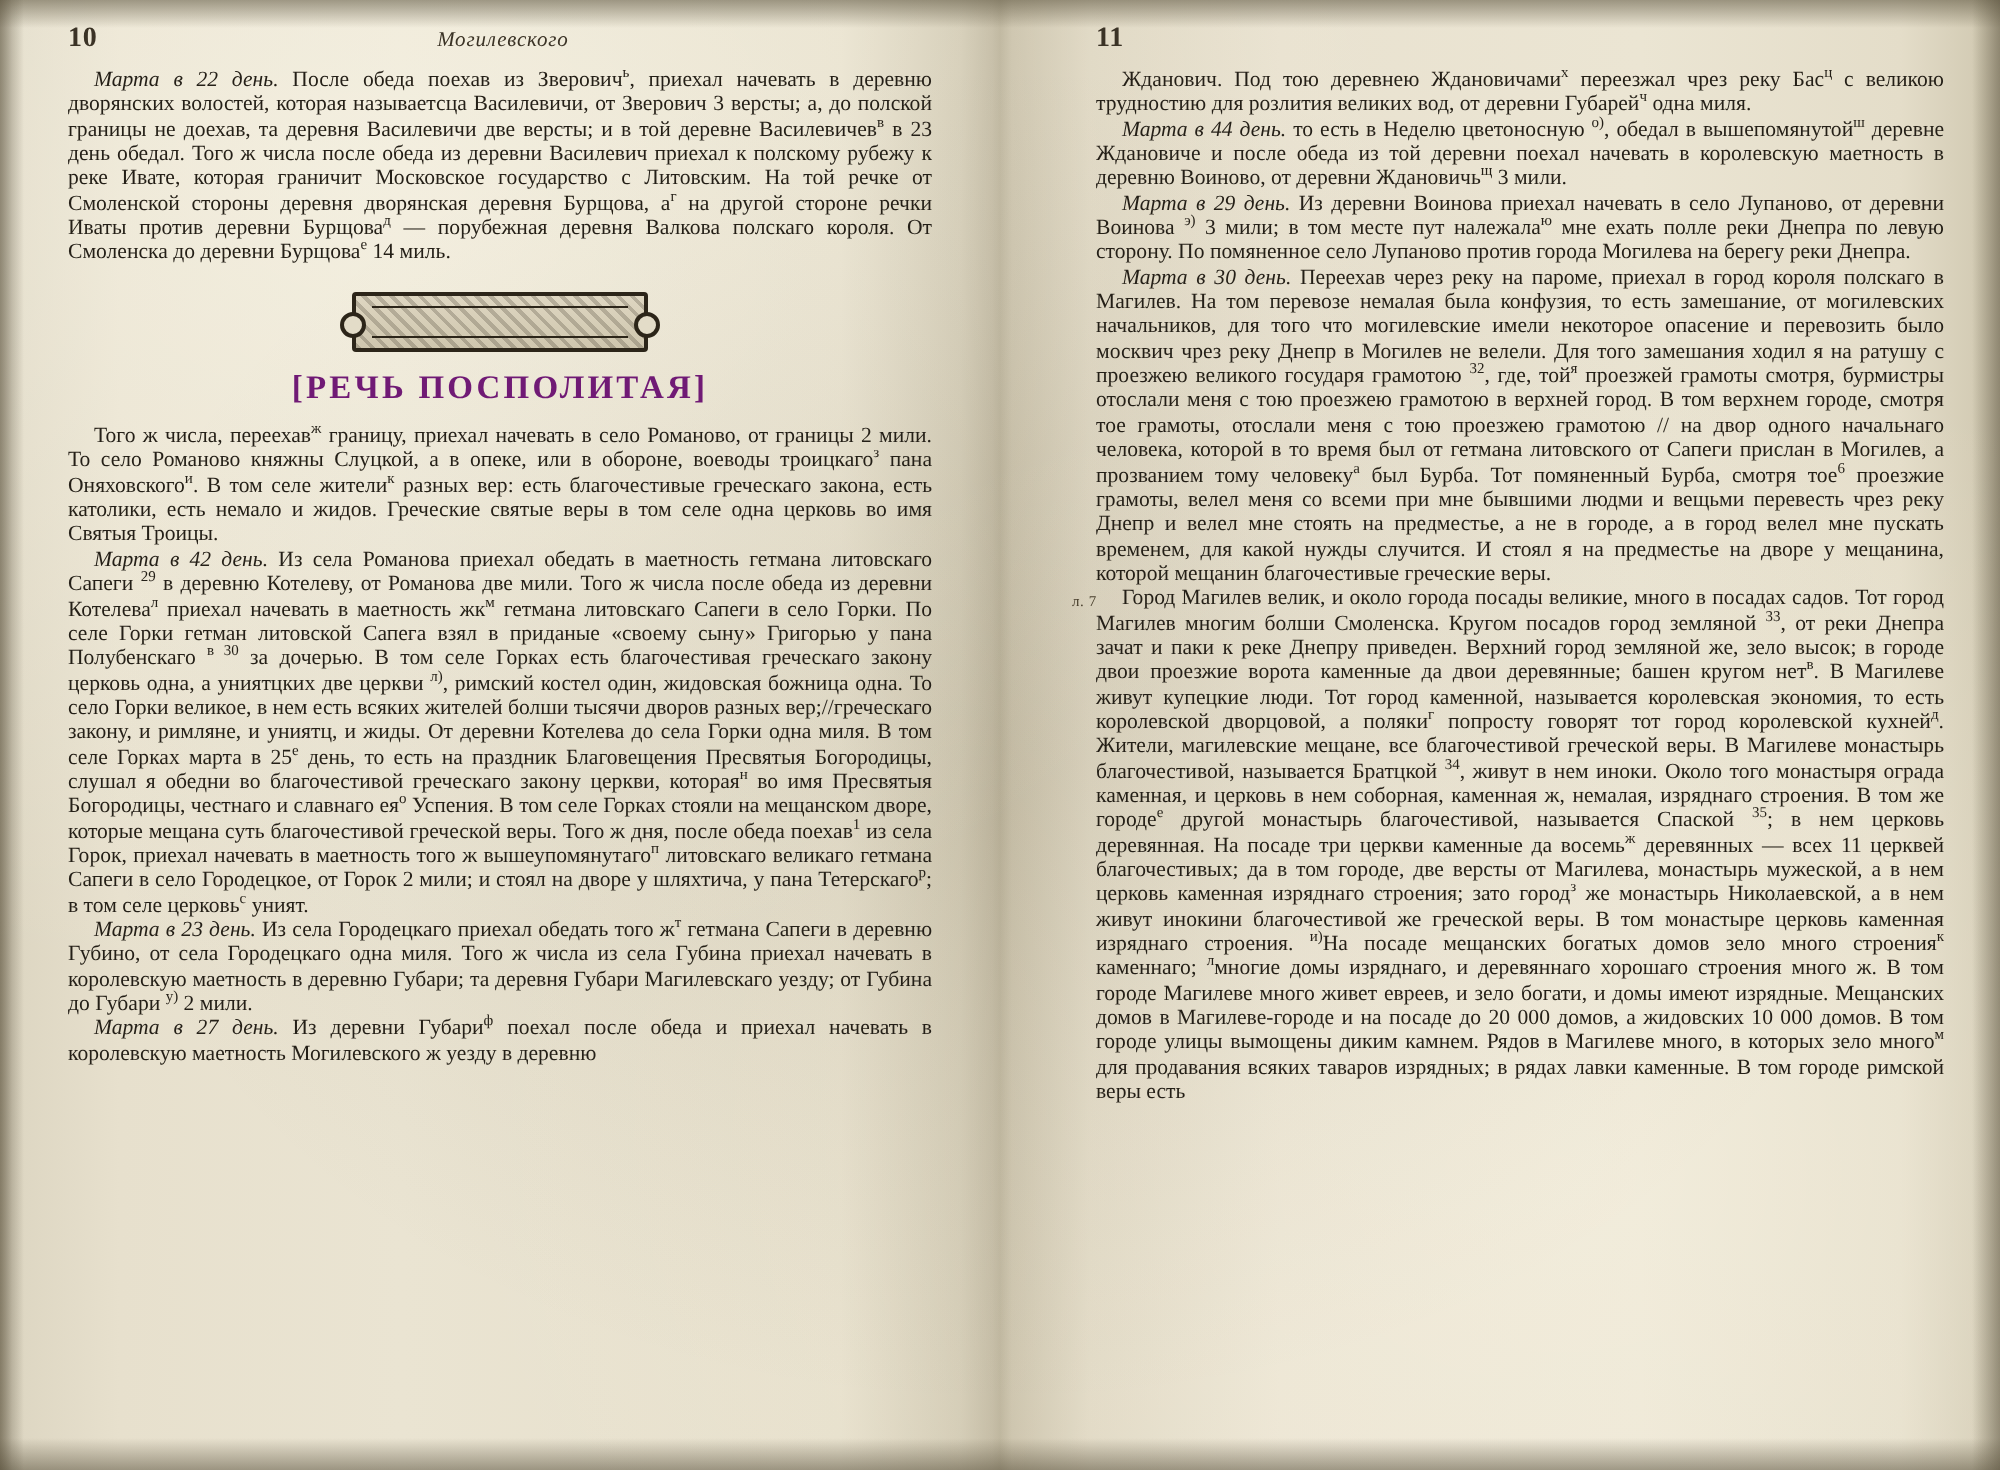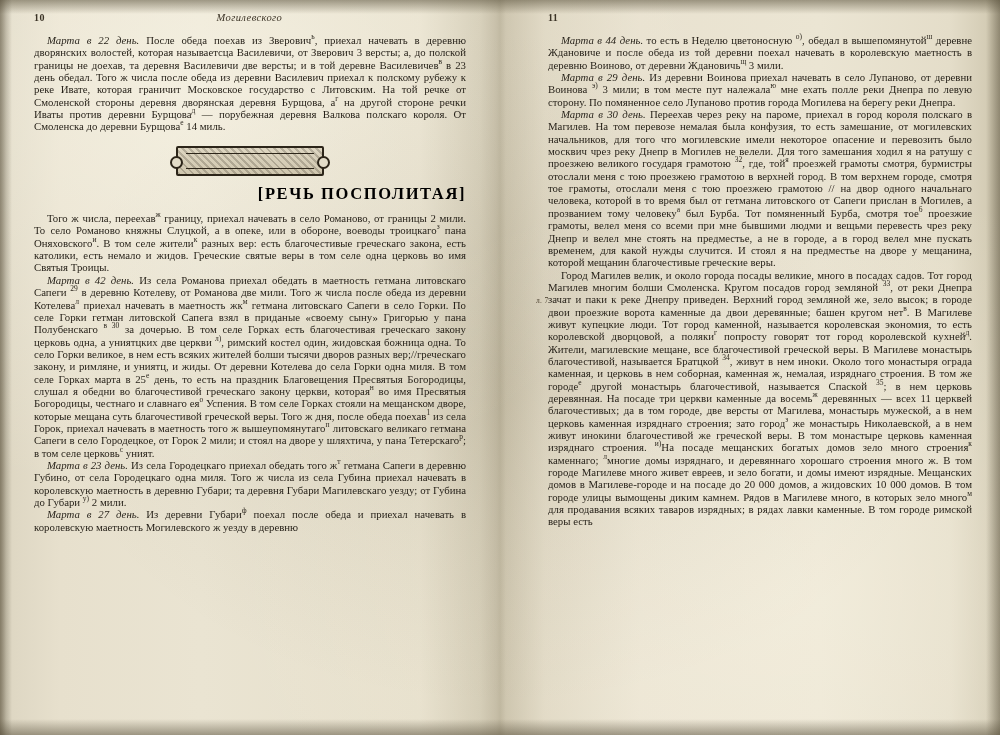--- a/index.html
+++ b/index.html
@@ -77,7 +77,7 @@
     height: 16px;
   }
   .runhead .folio {
-    font-size: 10px;
+    font-size: 14px;
     font-weight: bold;
   }
   .runhead .rh-title {

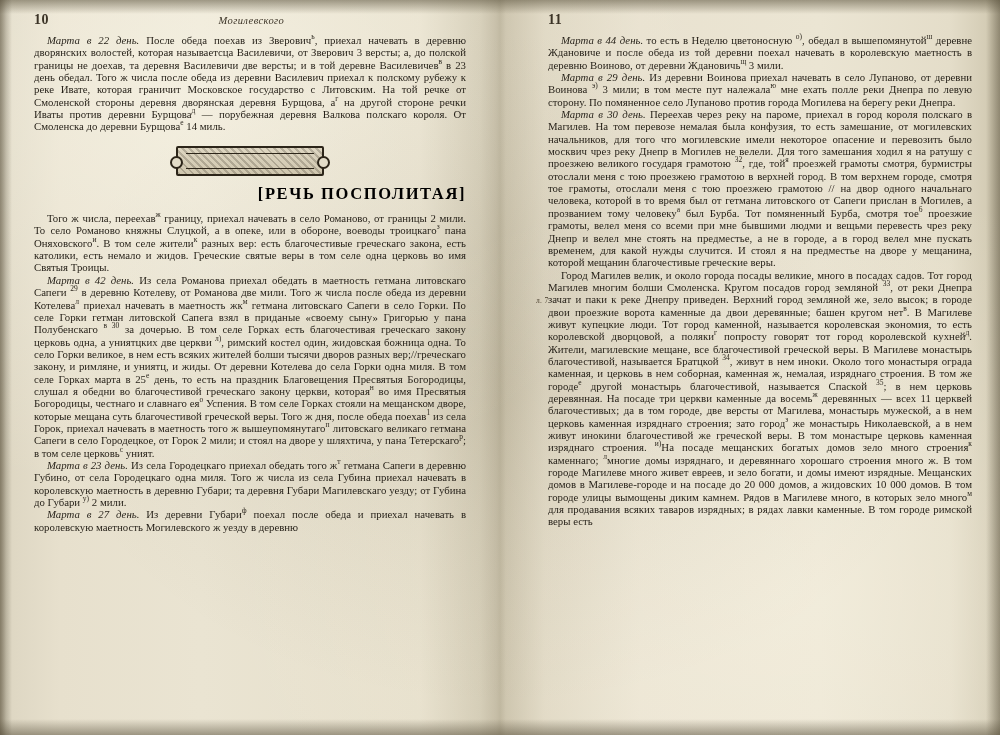--- a/index.html
+++ b/index.html
@@ -211,6 +211,9 @@
 
     <div class="col">
       <p>
+        Жданович. Под тою деревнею Ждановичами<sup>х</sup> переезжал чрез реку Бас<sup>ц</sup> с великою трудностию для розлития великих вод, от деревни Губарей<sup>ч</sup> одна миля.
+      </p>
+      <p>
         <span class="run-in">Марта в 44 день.</span>
         то есть в Неделю цветоносную <sup>о)</sup>, обедал в вышепомянутой<sup>ш</sup> деревне Ждановиче и после обеда из той деревни поехал начевать в королевскую маетность в деревню Воиново, от деревни Ждановичь<sup>щ</sup> 3 мили.
       </p>

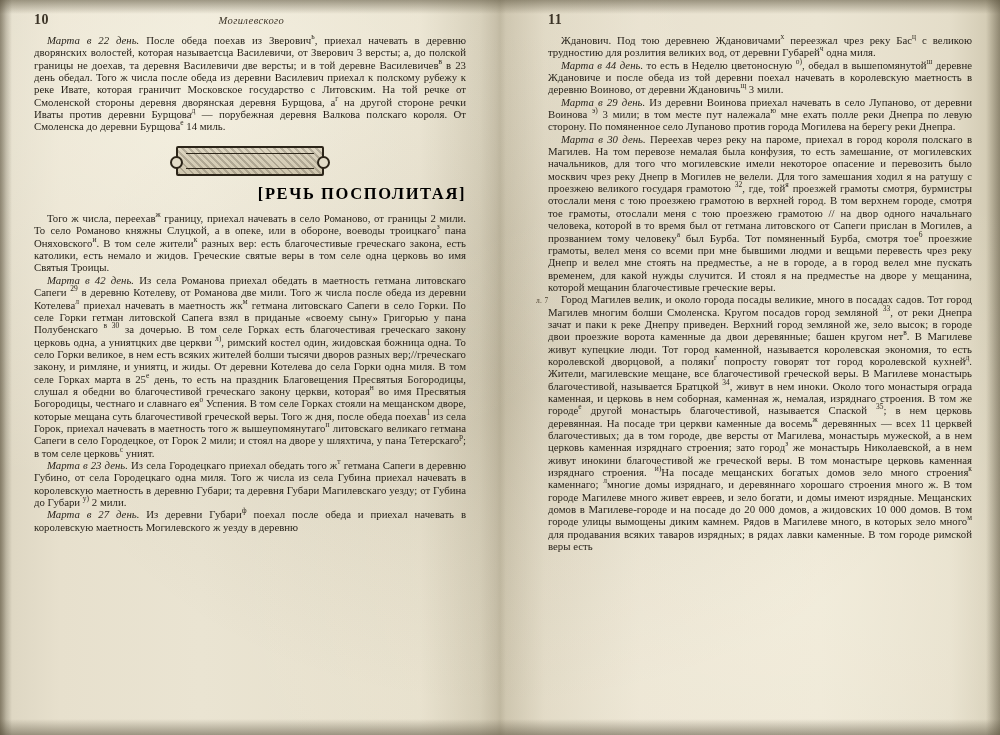--- a/index.html
+++ b/index.html
@@ -137,11 +137,11 @@
   }
 
   .section-title {
-    text-align: right;
+    text-align: center;
     font-size: 16.5px;
     letter-spacing: 1.6px;
     font-weight: bold;
-    color: #000000;
+    color: #701a75;
     margin: 12px 0 12px 0;
     font-family: "Liberation Serif", serif;
   }

